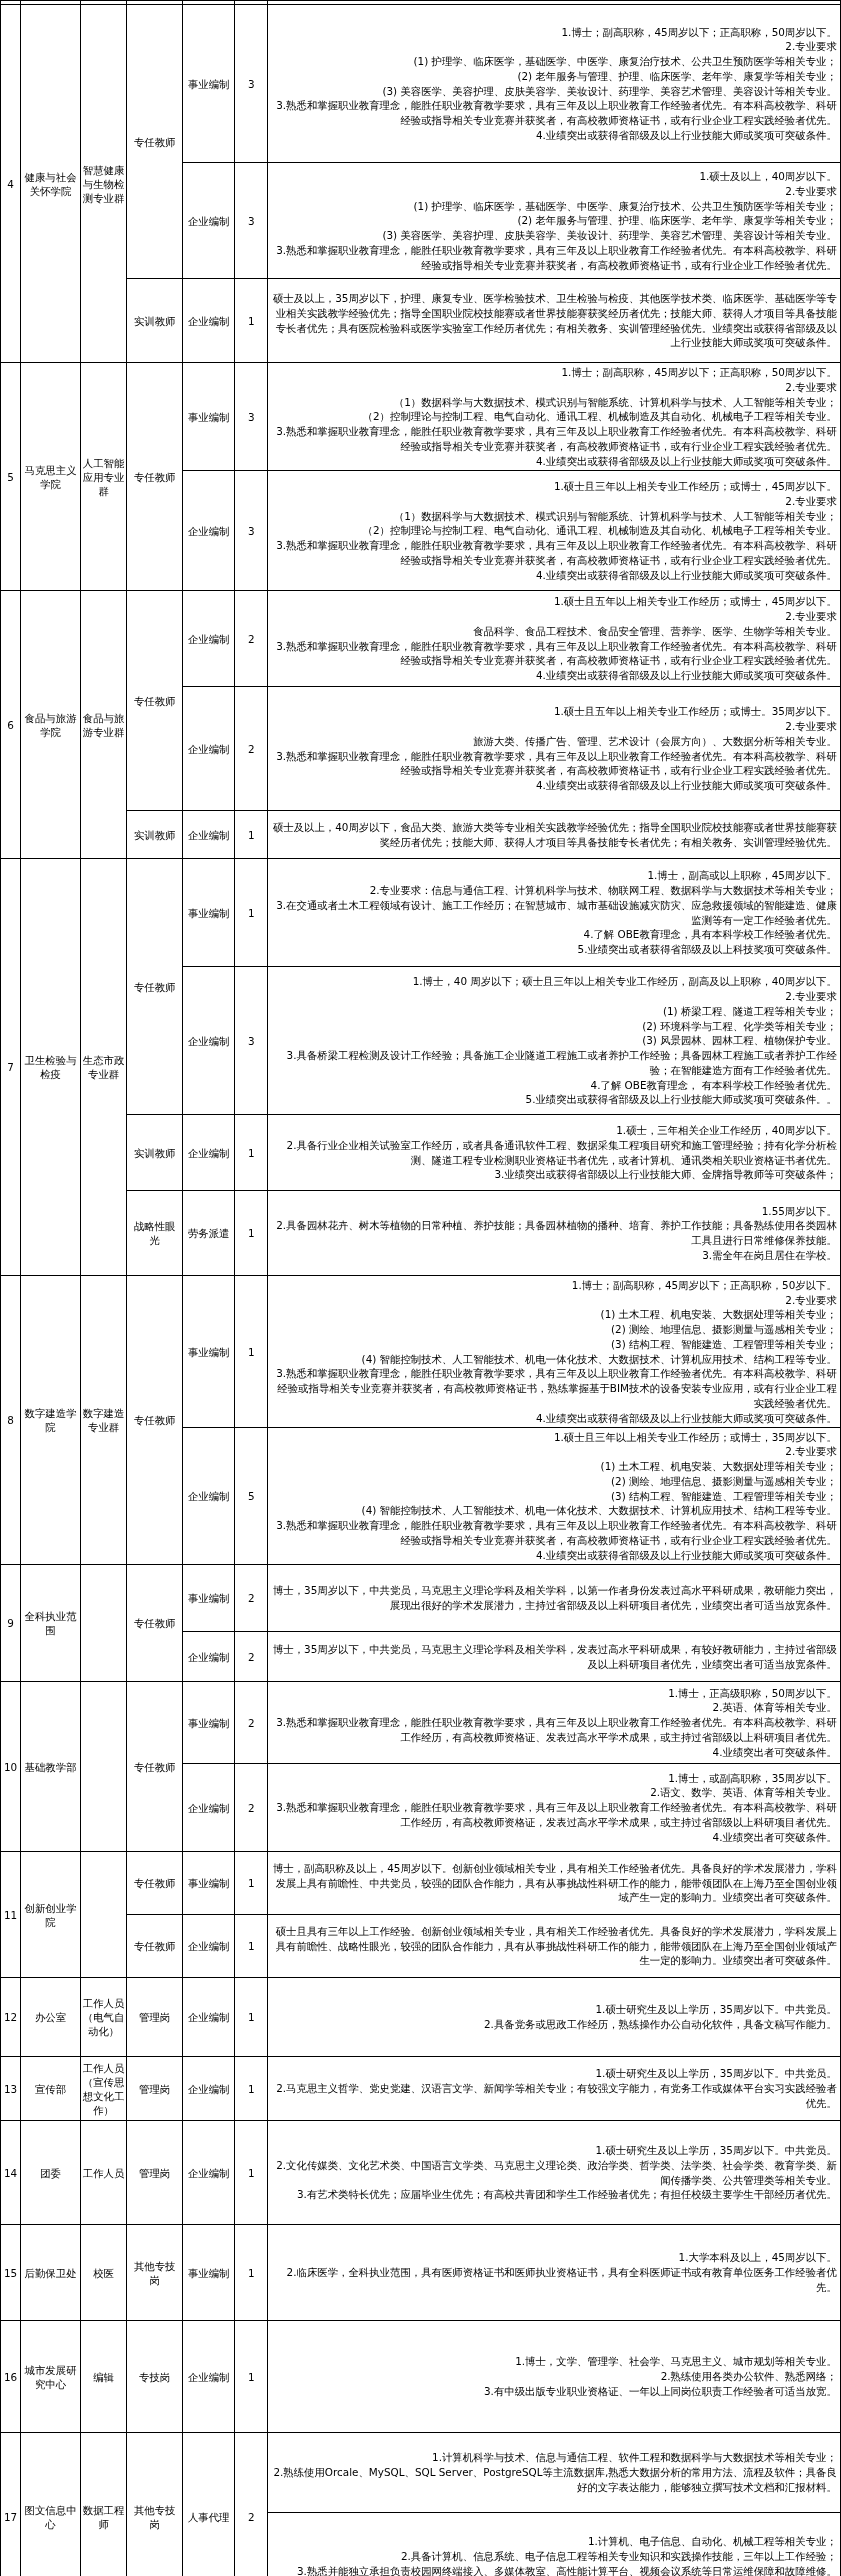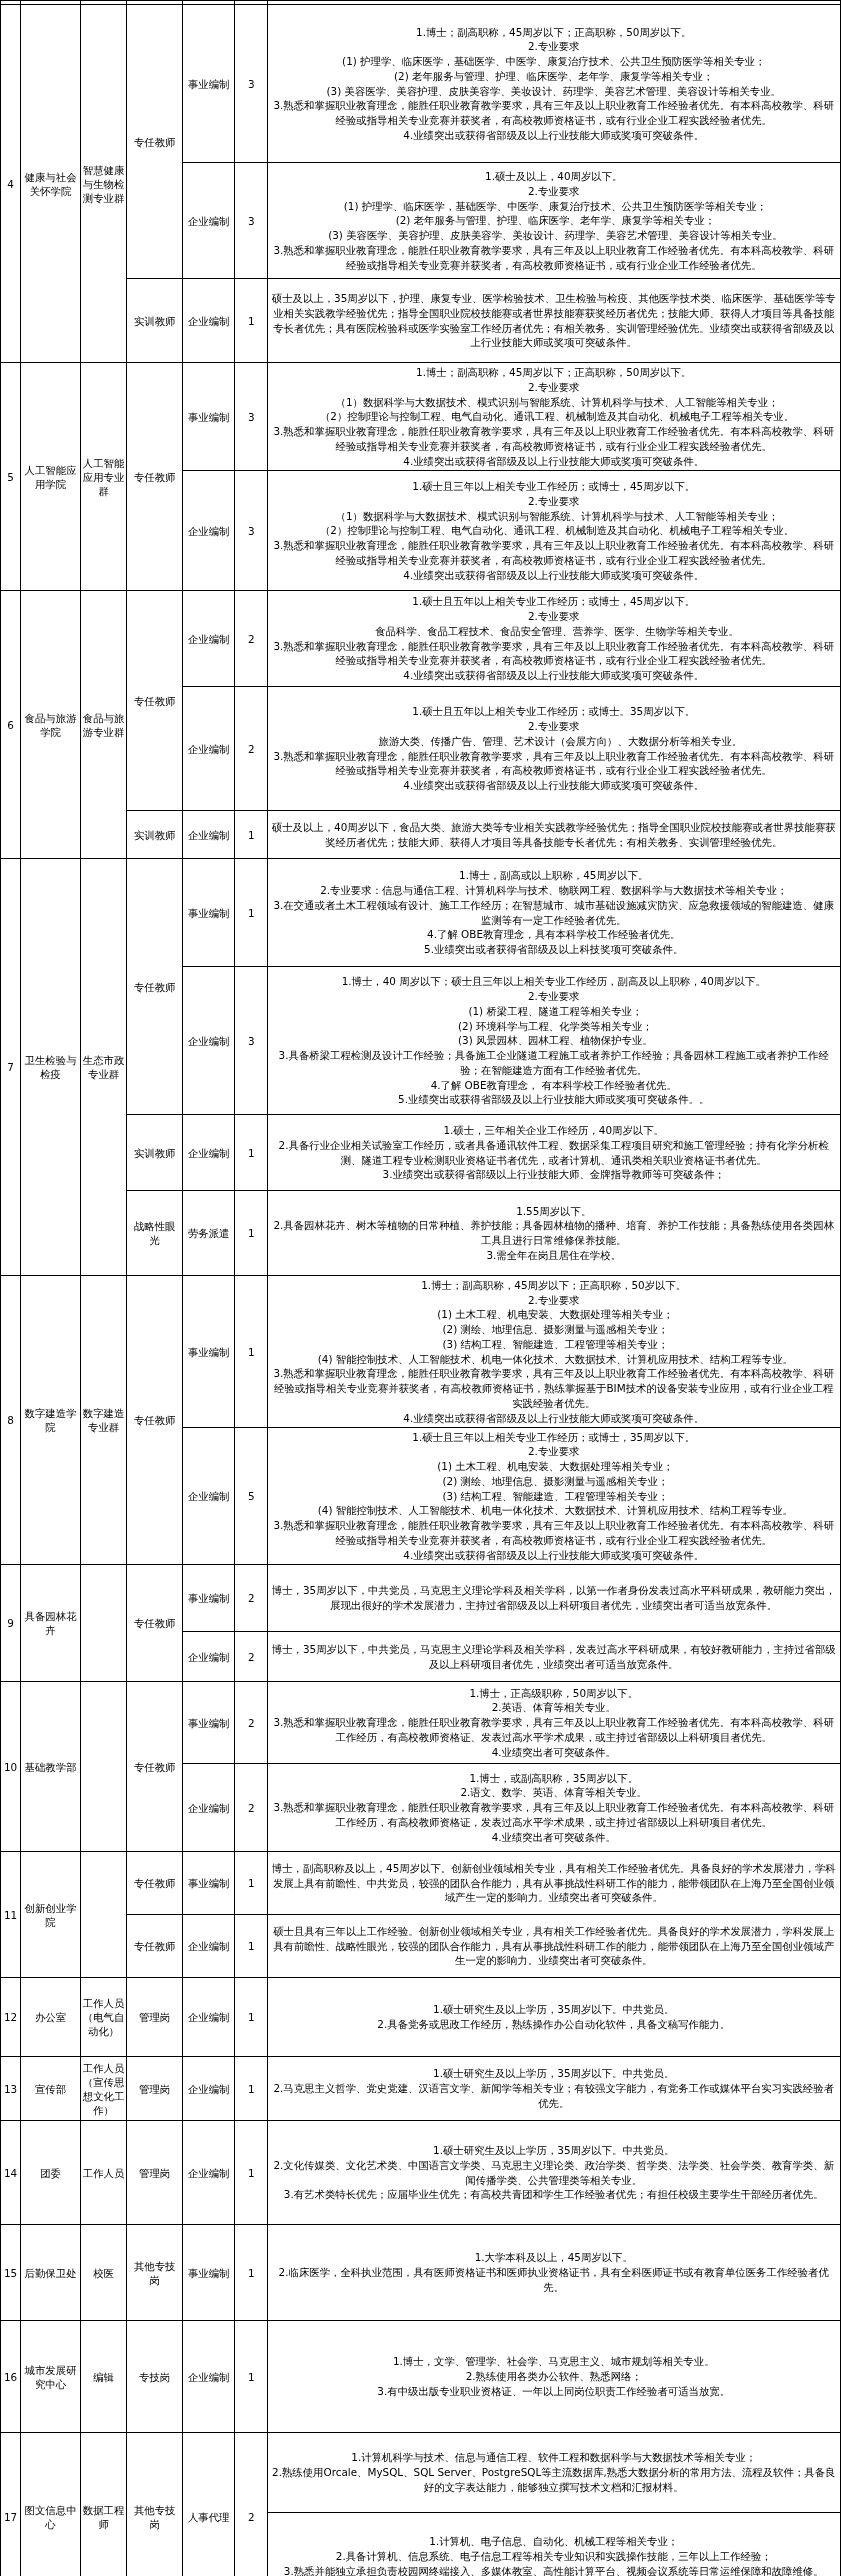--- a/index.html
+++ b/index.html
@@ -10,7 +10,7 @@
   table{border-collapse:collapse;table-layout:fixed;width:841px;border:1.6px solid var(--line);}
   td{border:0.8px solid var(--line);font-size:10.4px;vertical-align:middle;word-break:break-all;overflow:hidden;}
   td.c-center{text-align:center;padding:1.6px;line-height:1.35;}
-  td.c-req{text-align:center;padding:1.6px 3.2px 1.6px 2.4px;line-height:1.42;white-space:pre-wrap;}
+  td.c-req{text-align:right;padding:1.6px 3.2px 1.6px 2.4px;line-height:1.42;white-space:pre-wrap;}
   tr.grp-top td{border-top:1.6px solid var(--line);}
   tr.partial td{border-top-width:0.8px;}
 </style>

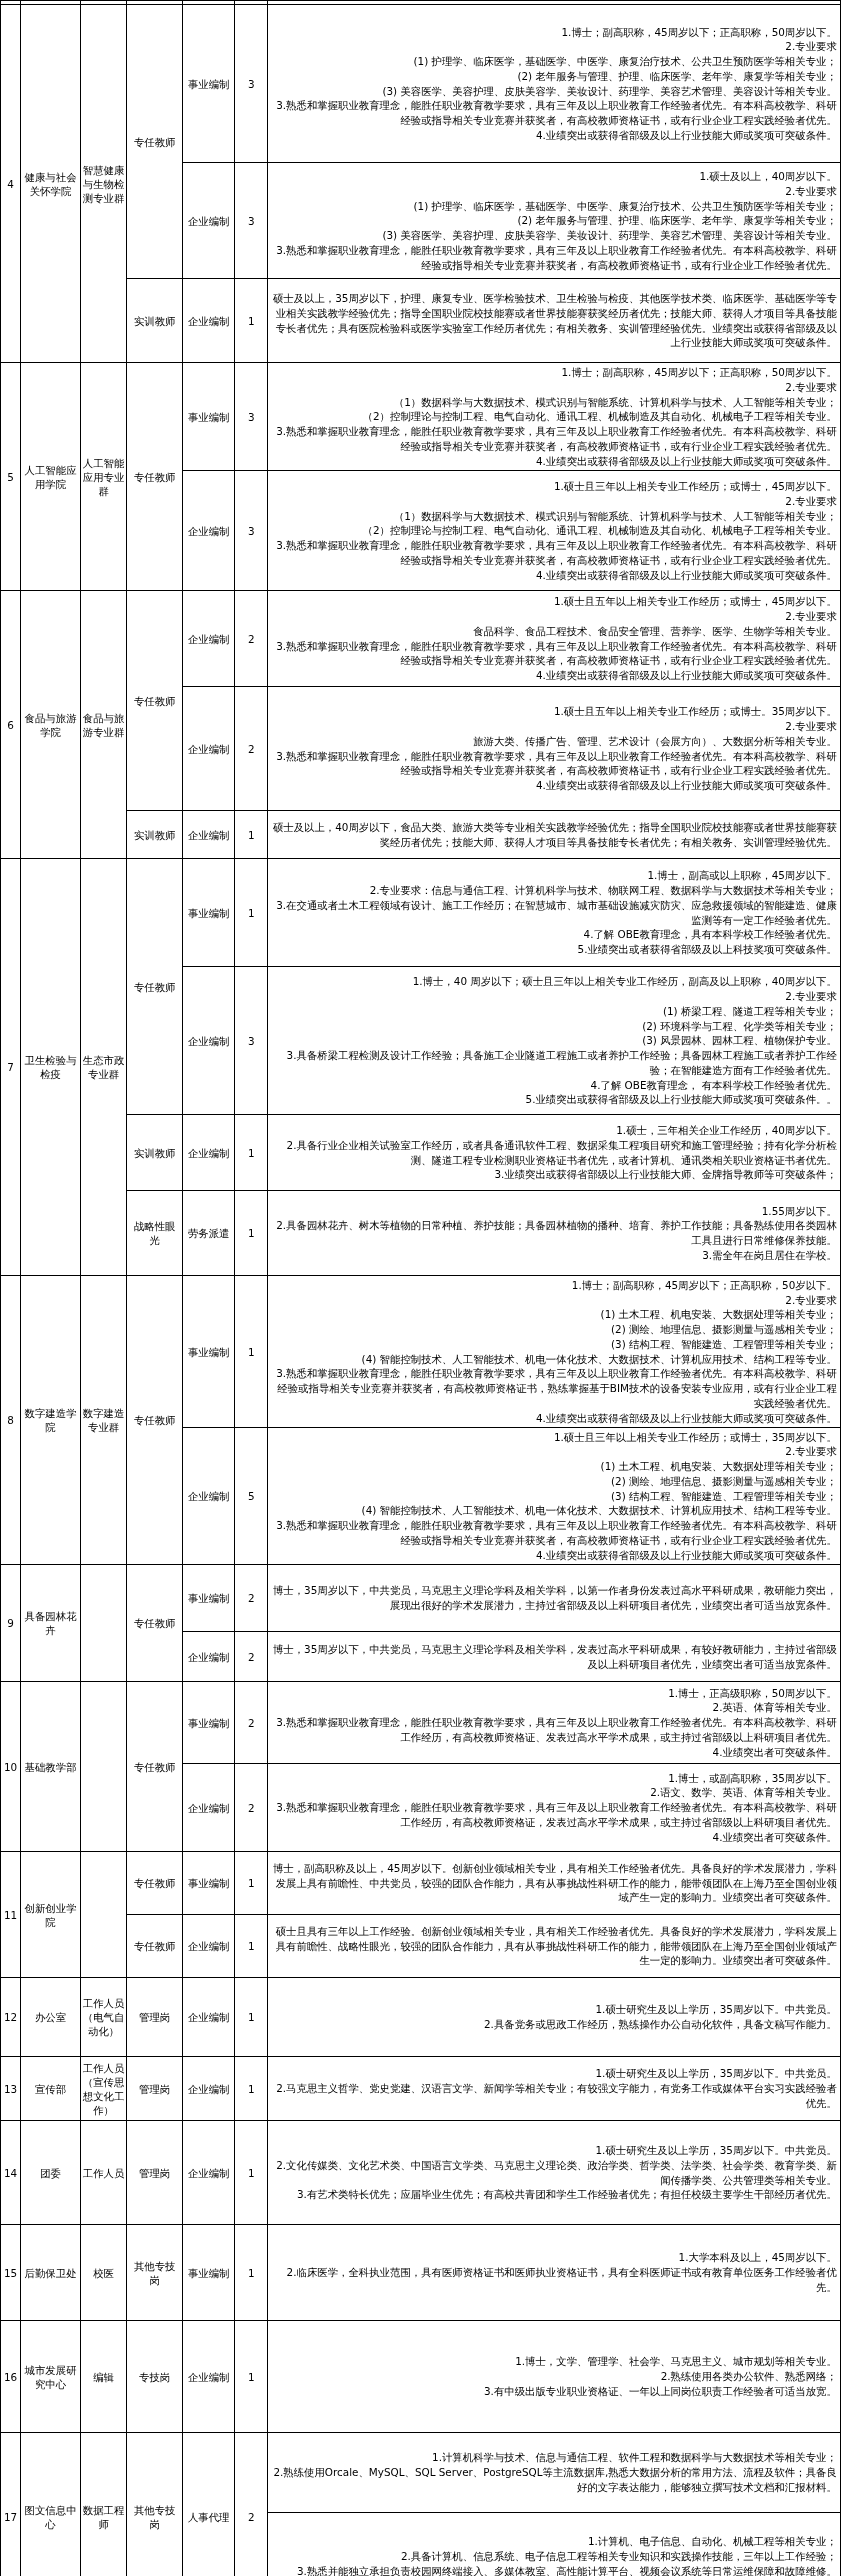--- a/index.html
+++ b/index.html
@@ -70,7 +70,7 @@
       </tr>
       <tr class="grp-top" style="height: 108px;">
         <td class="c-center" rowspan="2">5</td>
-        <td class="c-center" rowspan="2">人工智能应用学院</td>
+        <td class="c-center" rowspan="2">马克思主义学院</td>
         <td class="c-center" rowspan="2">人工智能应用专业群</td>
         <td class="c-center" rowspan="2">专任教师</td>
         <td class="c-center">事业编制</td>

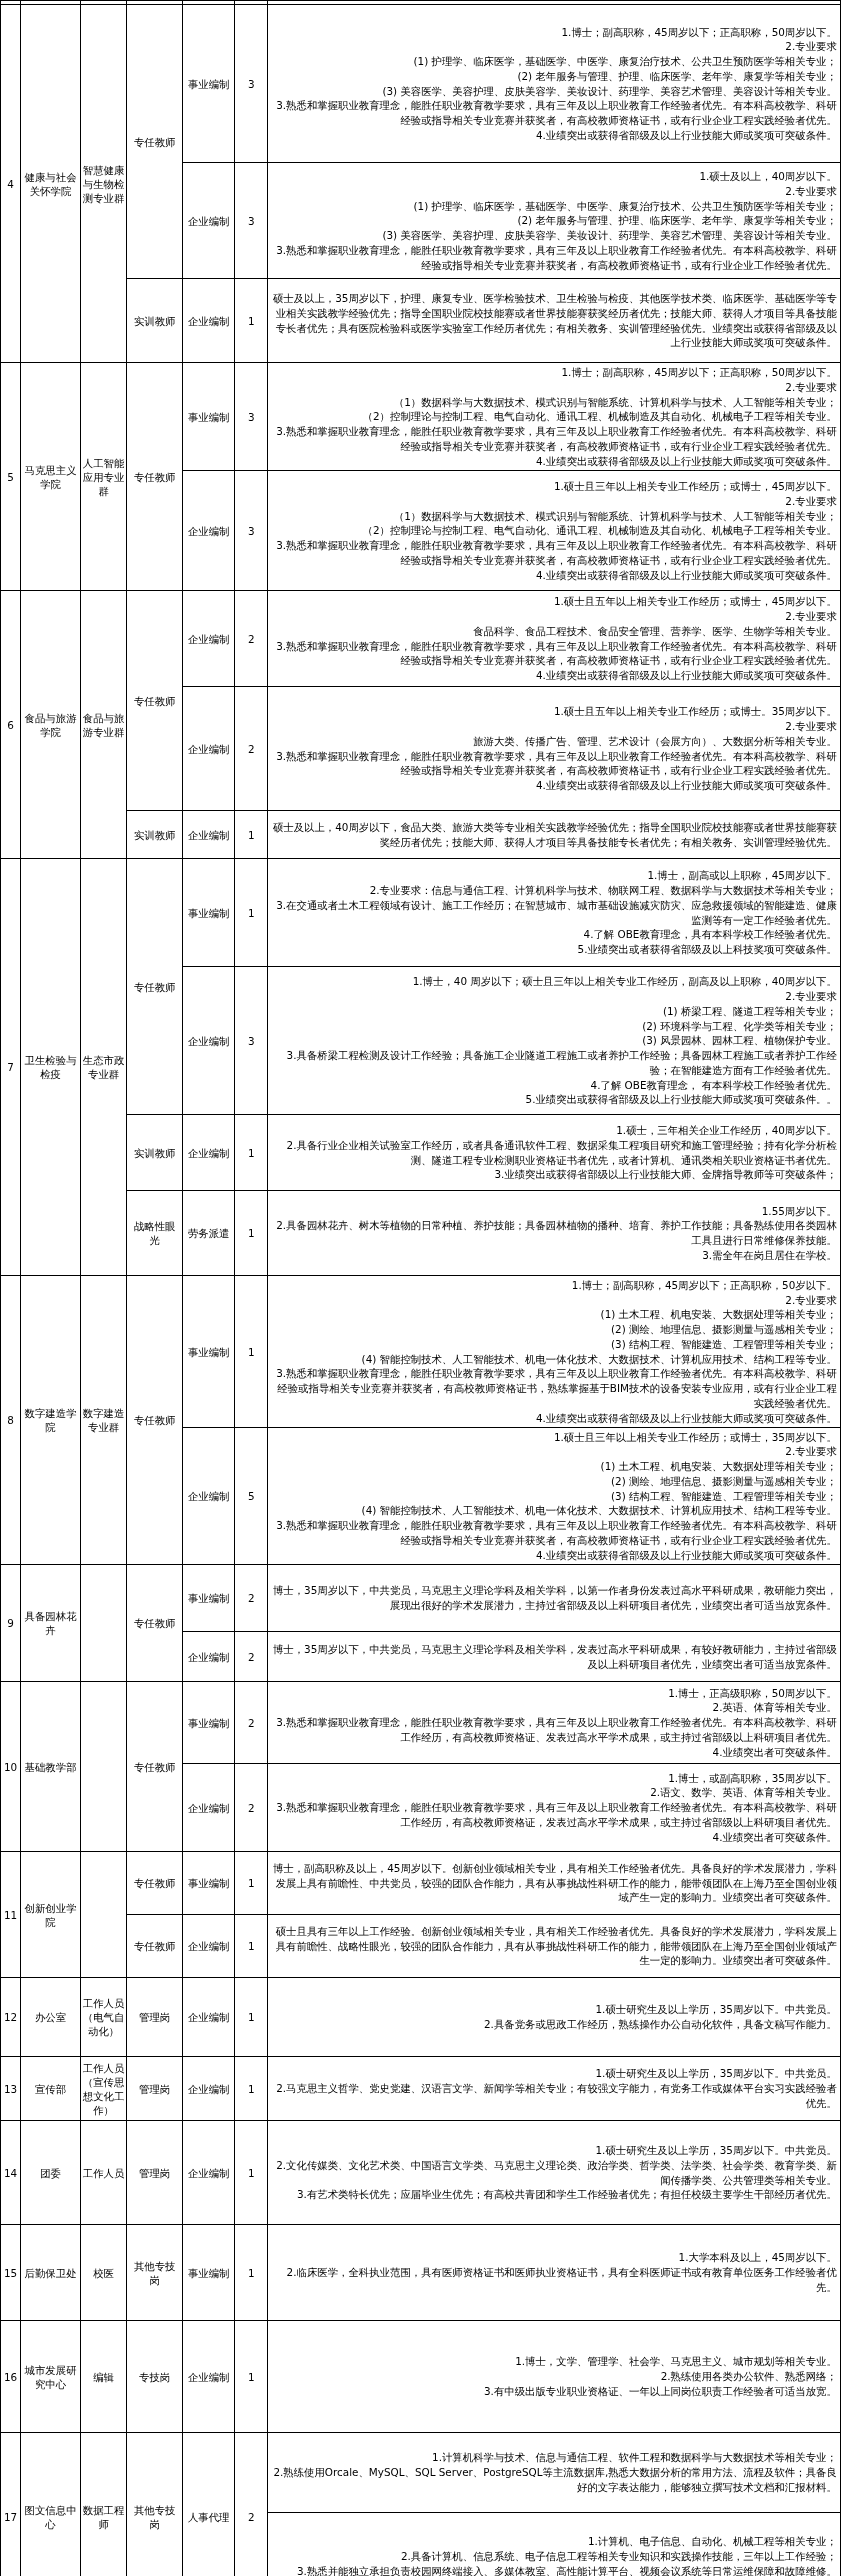--- a/index.html
+++ b/index.html
@@ -191,7 +191,7 @@
       </tr>
       <tr class="grp-top" style="height: 67px;">
         <td class="c-center" rowspan="2">9</td>
-        <td class="c-center" rowspan="2">具备园林花卉</td>
+        <td class="c-center" rowspan="2">全科执业范围</td>
         <td class="c-center" rowspan="2"></td>
         <td class="c-center" rowspan="2">专任教师</td>
         <td class="c-center">事业编制</td>

